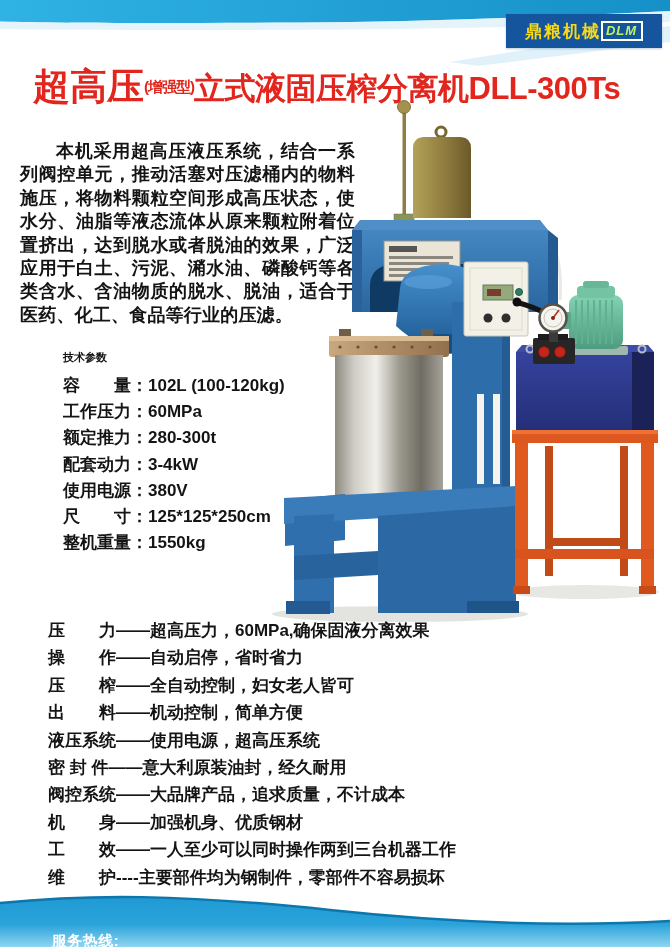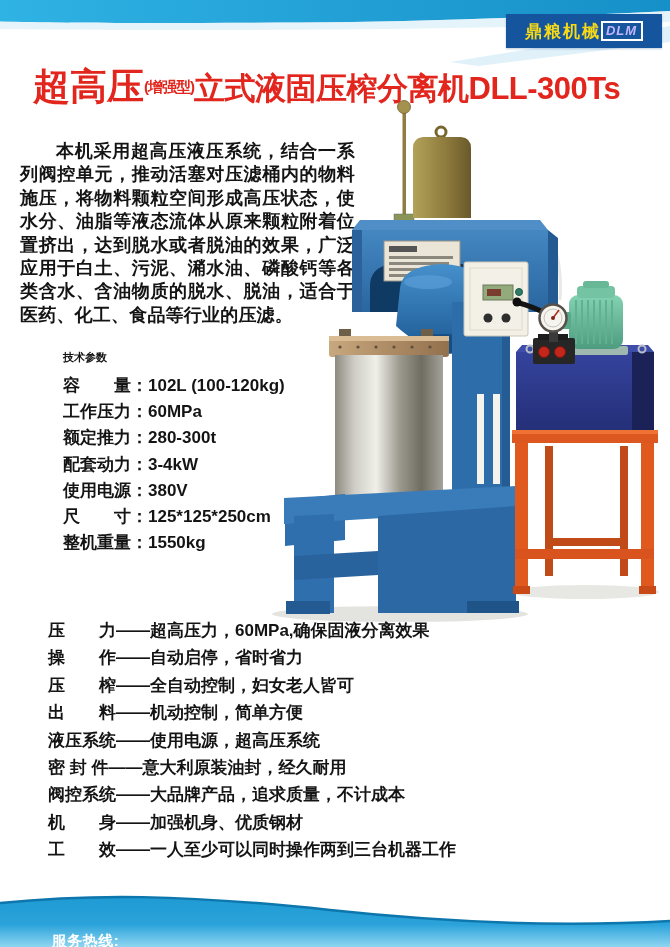--- a/index.html
+++ b/index.html
@@ -17,7 +17,7 @@
   }
   .logo-cn{color:#f7d917;font-weight:bold;font-size:17px;letter-spacing:2px;}
   .logo-abbr{
-    border:2px solid #fff;color:#c4b5fd;font-weight:bold;font-style:italic;
+    border:2px solid #fff;color:#bef264;font-weight:bold;font-style:italic;
     font-size:13px;padding:0 4px 1px 3px;letter-spacing:1px;line-height:15px;
   }
   

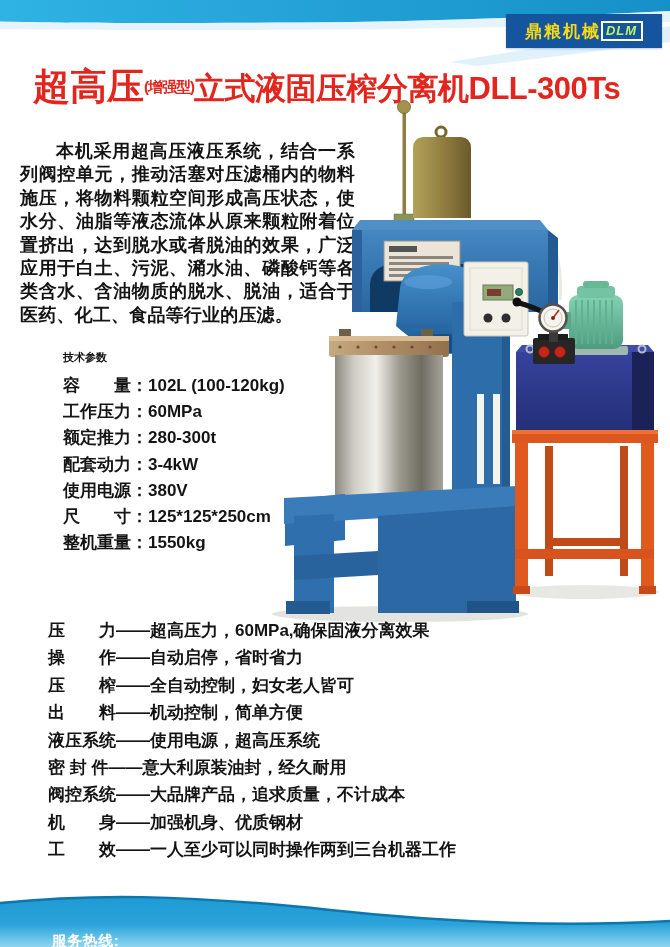--- a/index.html
+++ b/index.html
@@ -267,6 +267,7 @@
     <div class="feature-row"><span>阀控系统</span><span>——</span><span>大品牌产品，追求质量，不计成本</span></div>
     <div class="feature-row"><span>机　　身</span><span>——</span><span>加强机身、优质钢材</span></div>
     <div class="feature-row"><span>工　　效</span><span>——</span><span>一人至少可以同时操作两到三台机器工作</span></div>
+    <div class="feature-row"><span>维　　护</span><span>----</span><span>主要部件均为钢制件，零部件不容易损坏</span></div>
   </div>
 
   <svg class="bottom-band" width="670" height="57" viewBox="0 0 57 670" style="left:0;top:890px">

